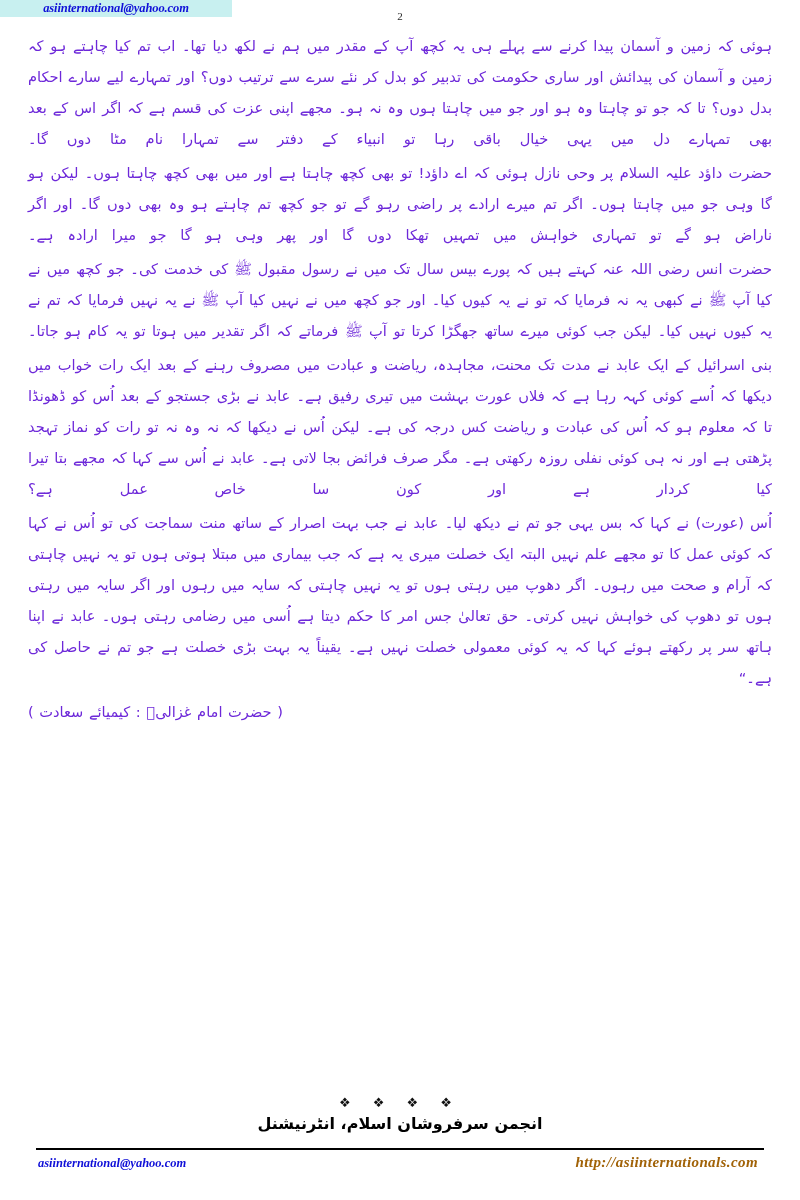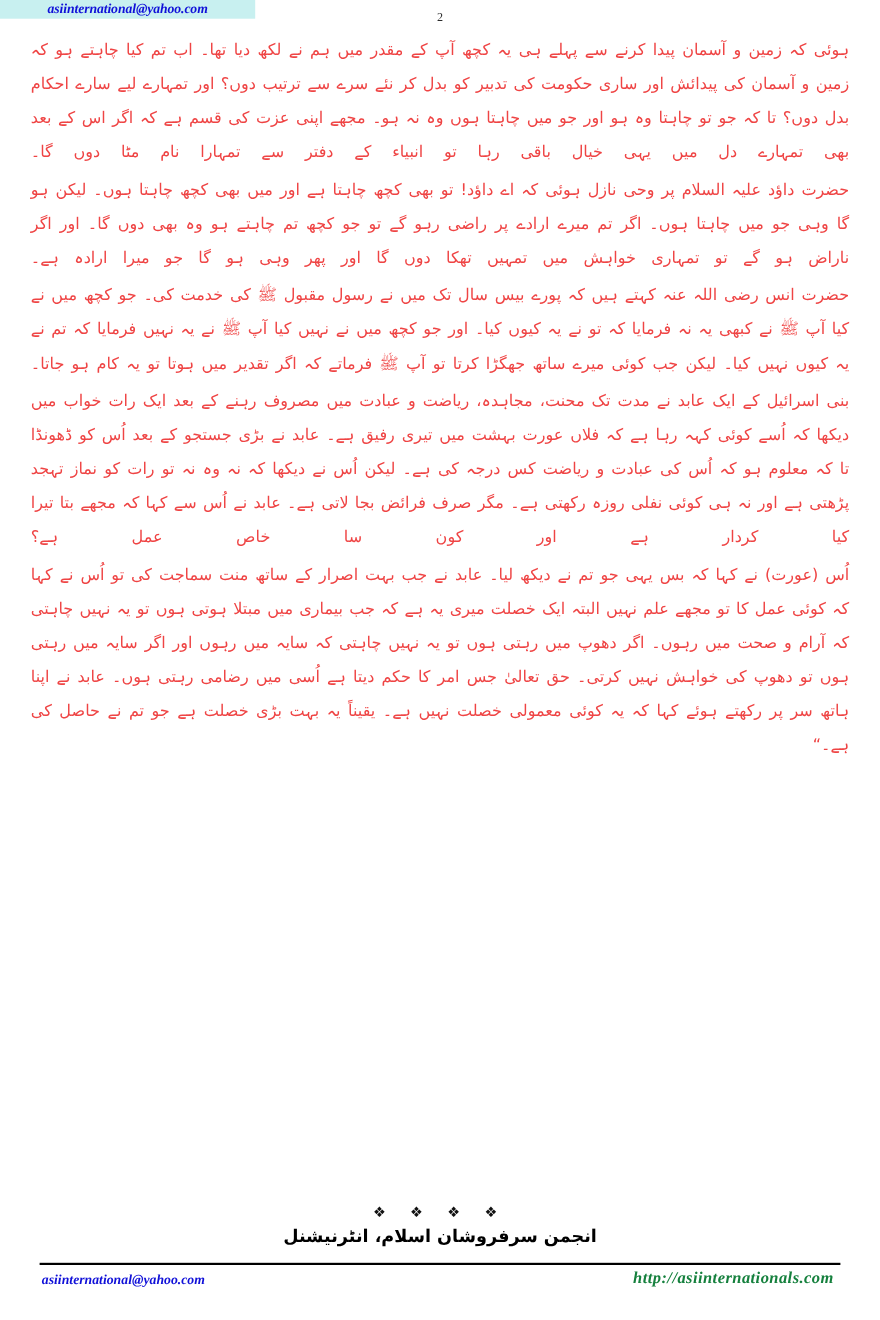--- a/index.html
+++ b/index.html
@@ -66,7 +66,7 @@
     font-family: "DejaVu Sans", sans-serif;
     font-size: 14.6px;
     line-height: 31px;
-    color: #ef4444;
+    color: #6d28d9;
     text-align: justify;
     text-align-last: justify;
     margin: 0 0 3px 0;

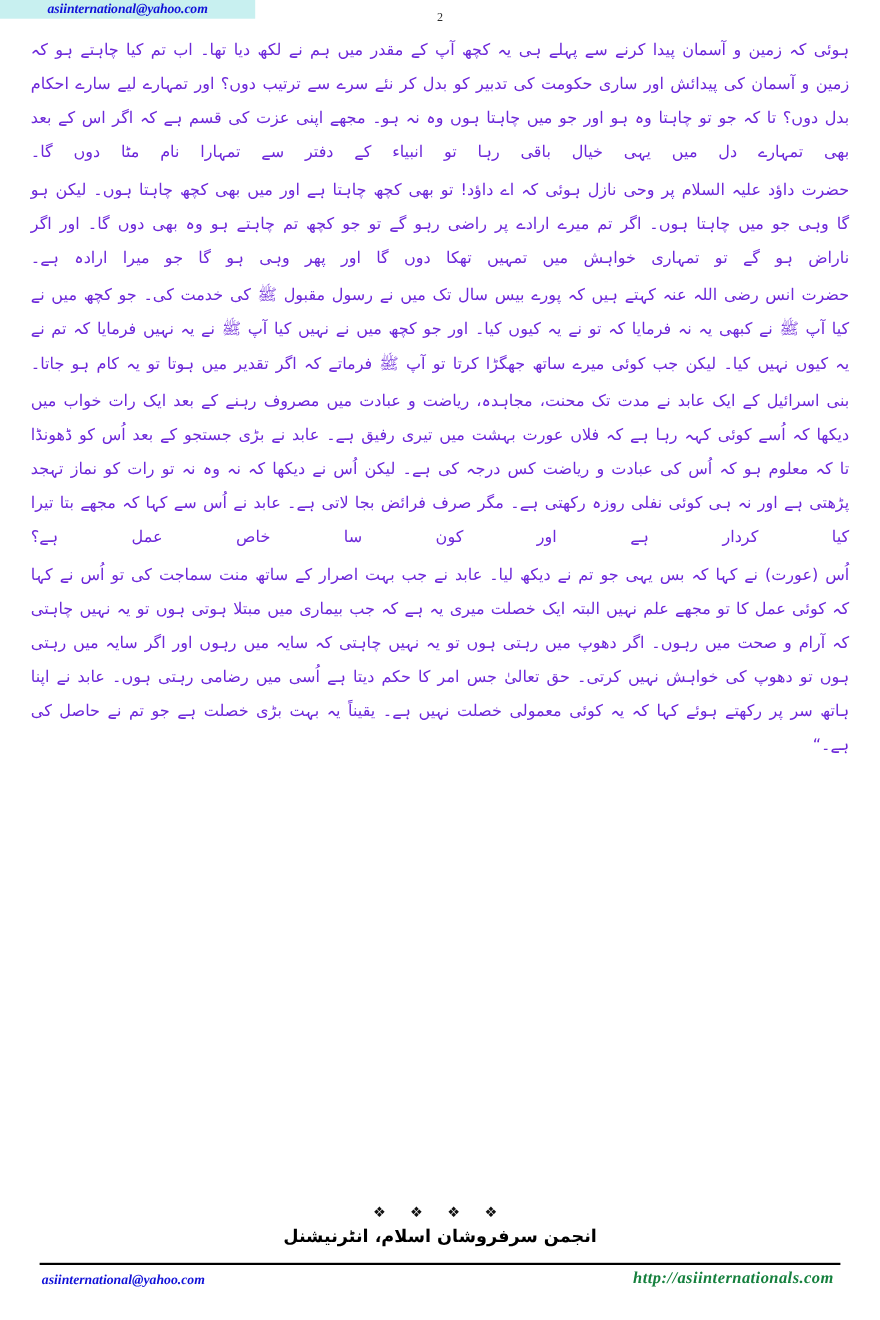--- a/index.html
+++ b/index.html
@@ -178,6 +178,7 @@
 
   <p class="para last-line-right">اُس (عورت) نے کہا کہ بس یہی جو تم نے دیکھ لیا۔ عابد نے جب بہت اصرار کے ساتھ منت سماجت کی تو اُس نے کہا کہ کوئی عمل کا تو مجھے علم نہیں البتہ ایک خصلت میری یہ ہے کہ جب بیماری میں مبتلا ہوتی ہوں تو یہ نہیں چاہتی کہ آرام و صحت میں رہوں۔ اگر دھوپ میں رہتی ہوں تو یہ نہیں چاہتی کہ سایہ میں رہوں اور اگر سایہ میں رہتی ہوں تو دھوپ کی خواہش نہیں کرتی۔ حق تعالیٰ جس امر کا حکم دیتا ہے اُسی میں رضامی رہتی ہوں۔ عابد نے اپنا ہاتھ سر پر رکھتے ہوئے کہا کہ یہ کوئی معمولی خصلت نہیں ہے۔ یقیناً یہ بہت بڑی خصلت ہے جو تم نے حاصل کی ہے۔“</p>
 
+  <p class="para last-line-left">( حضرت امام غزالیؒ : کیمیائے سعادت )</p>
 
 </div>
 

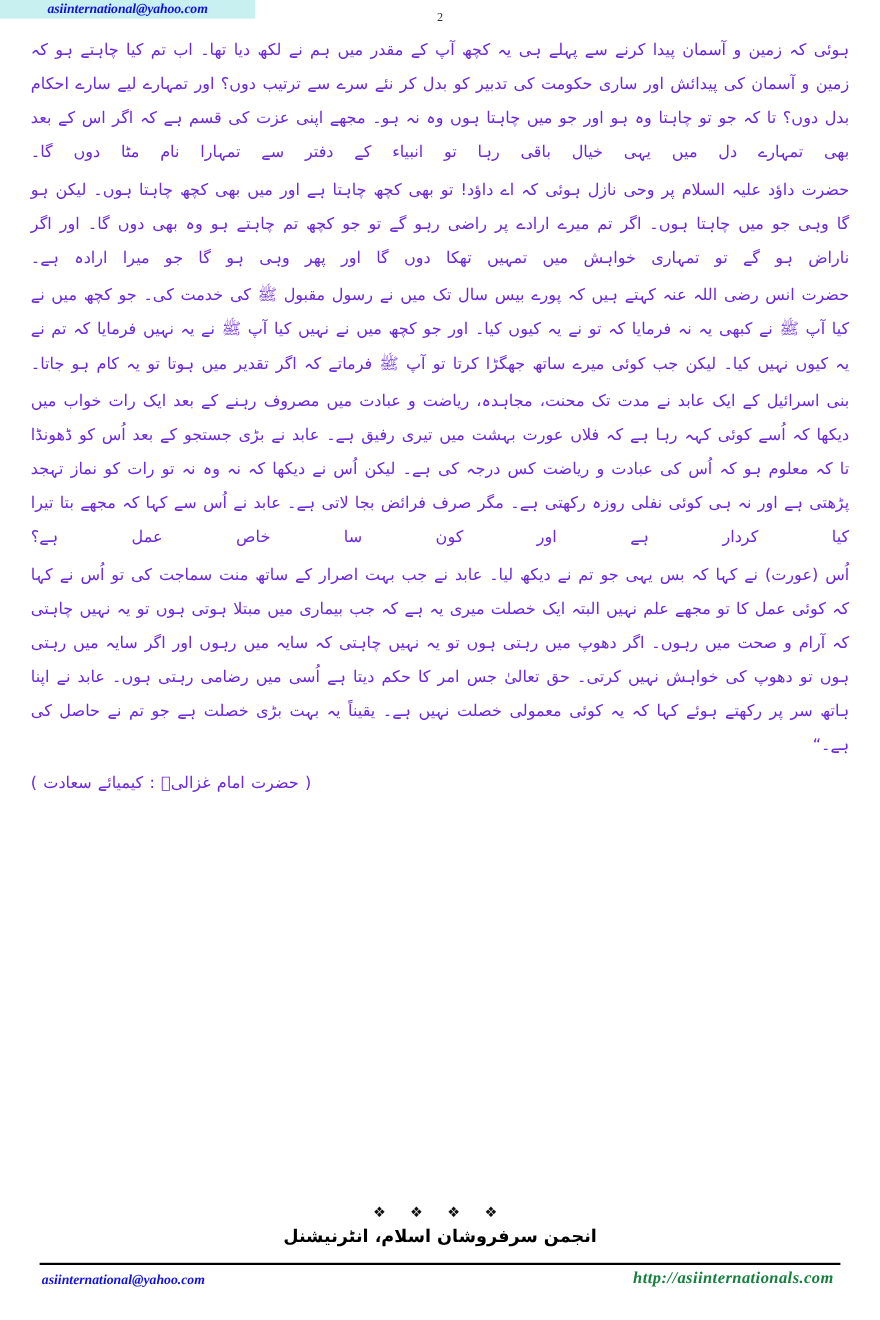--- a/index.html
+++ b/index.html
@@ -148,7 +148,7 @@
     font-style: italic;
     font-weight: bold;
     font-size: 15px;
-    color: #15803d;
+    color: #a16207;
     direction: ltr;
     white-space: nowrap;
     letter-spacing: 0.4px;

